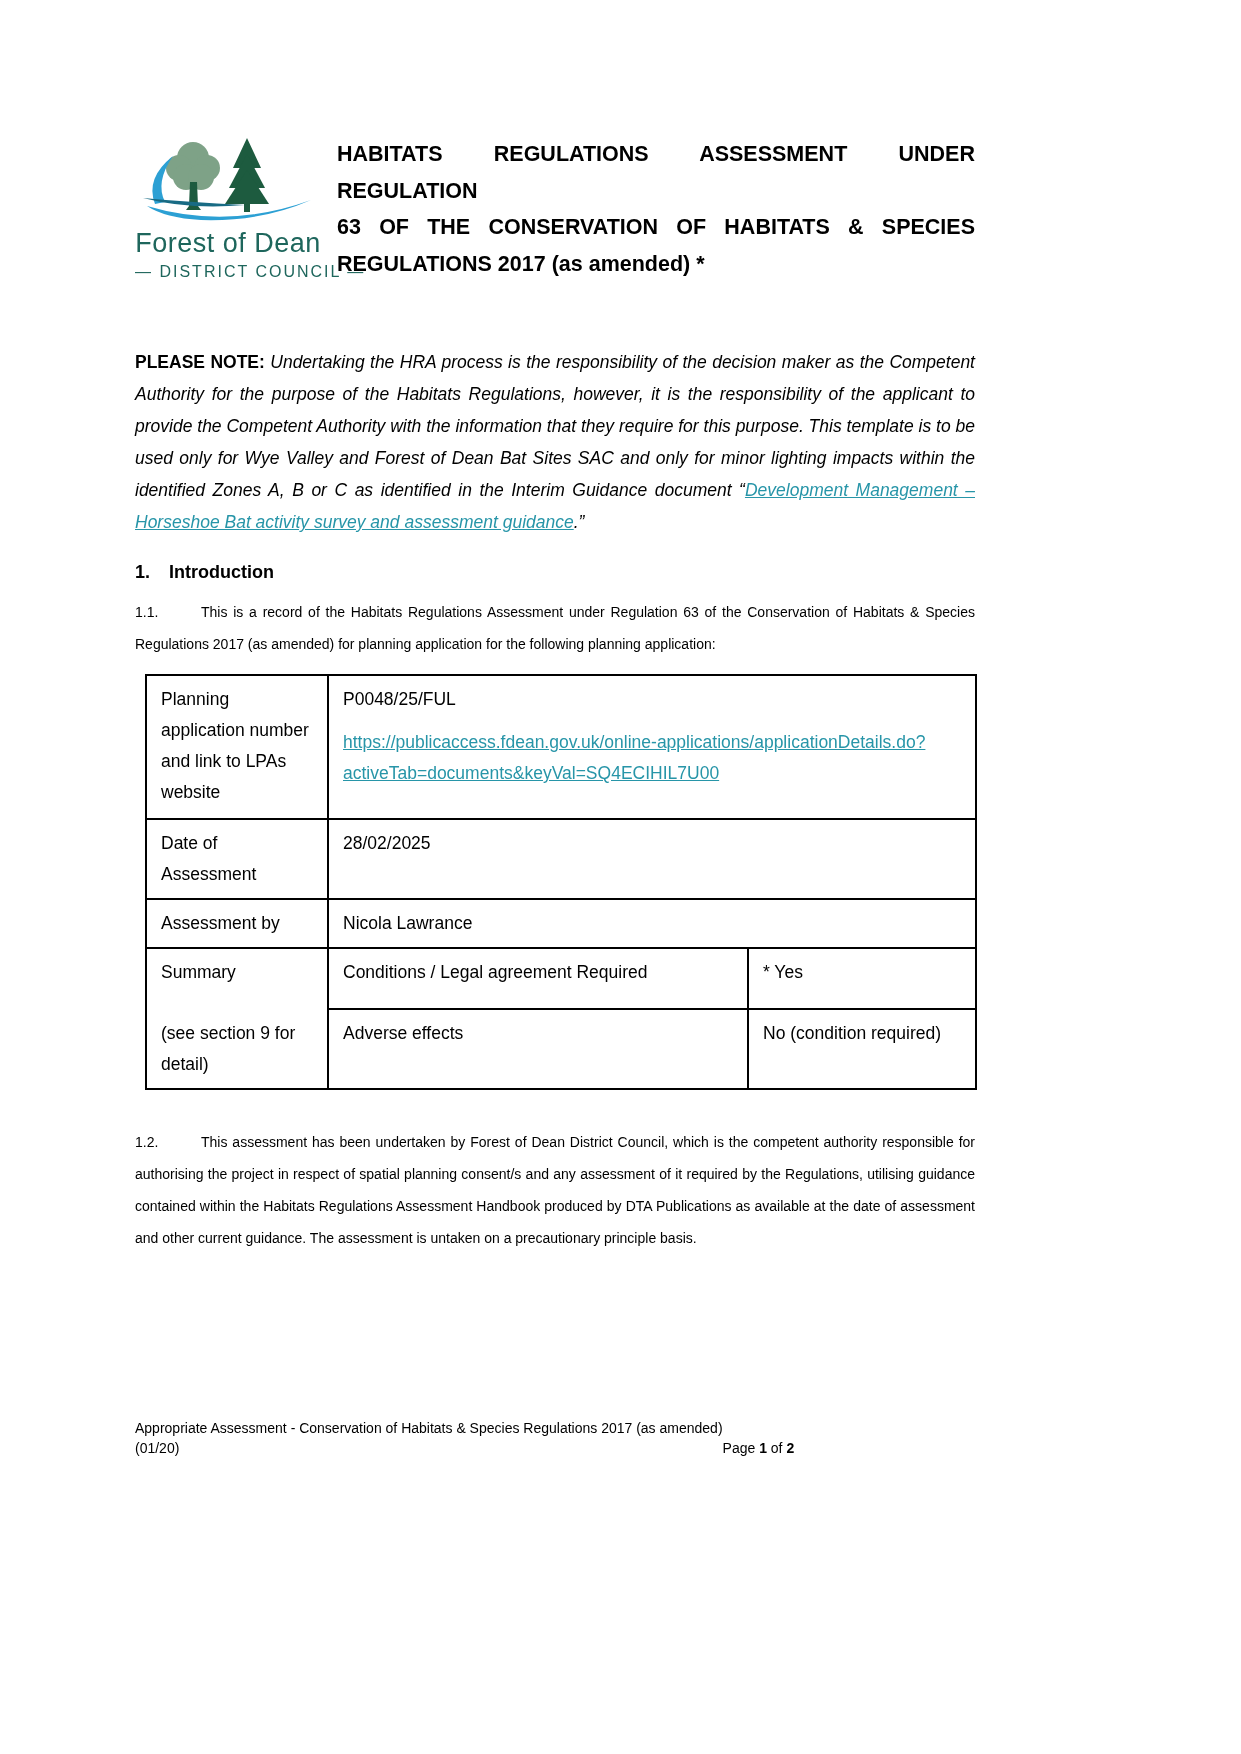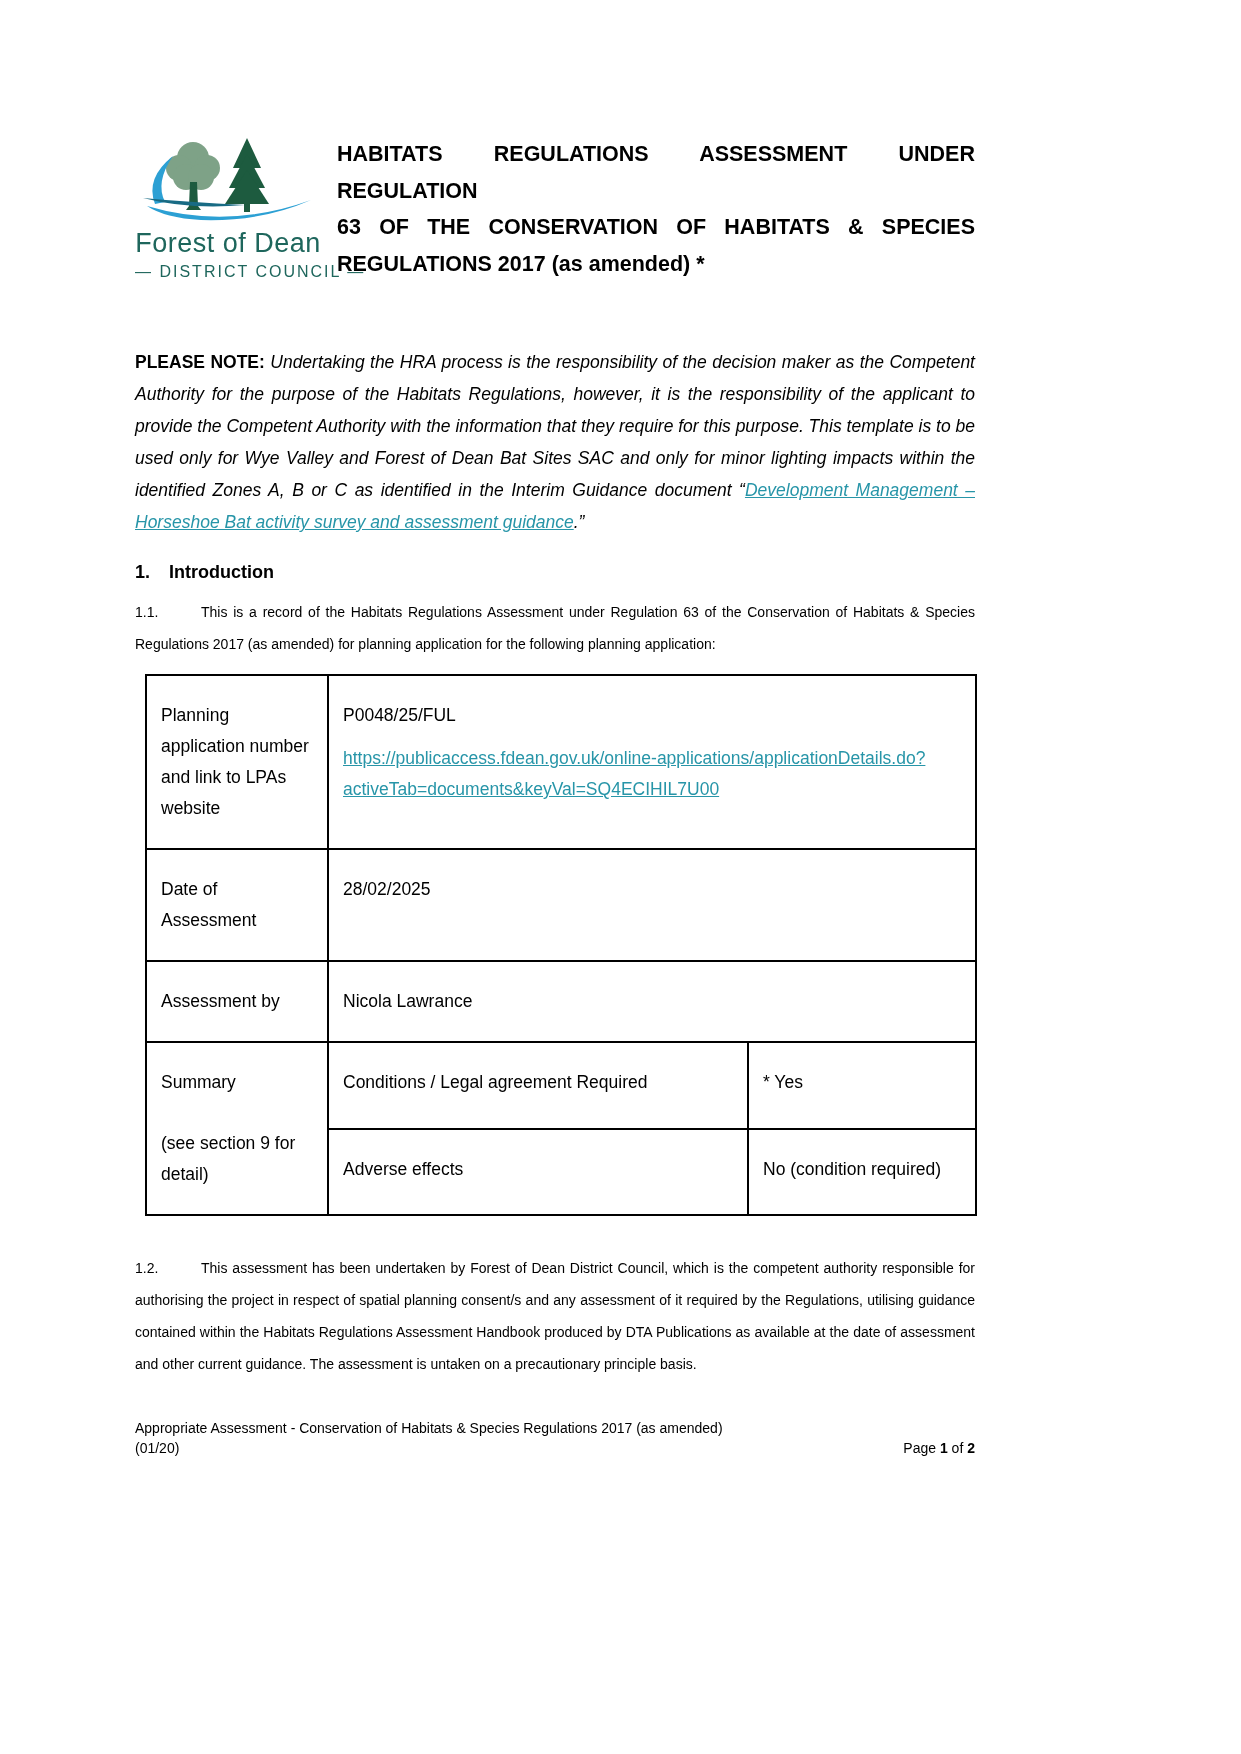--- a/index.html
+++ b/index.html
@@ -50,7 +50,7 @@
   }
   table.assess td {
     border: 2px solid #000;
-    padding: 24px 14px;
+    padding: 8px 14px;
     font-size: 17.5px;
     line-height: 31px;
     vertical-align: top;

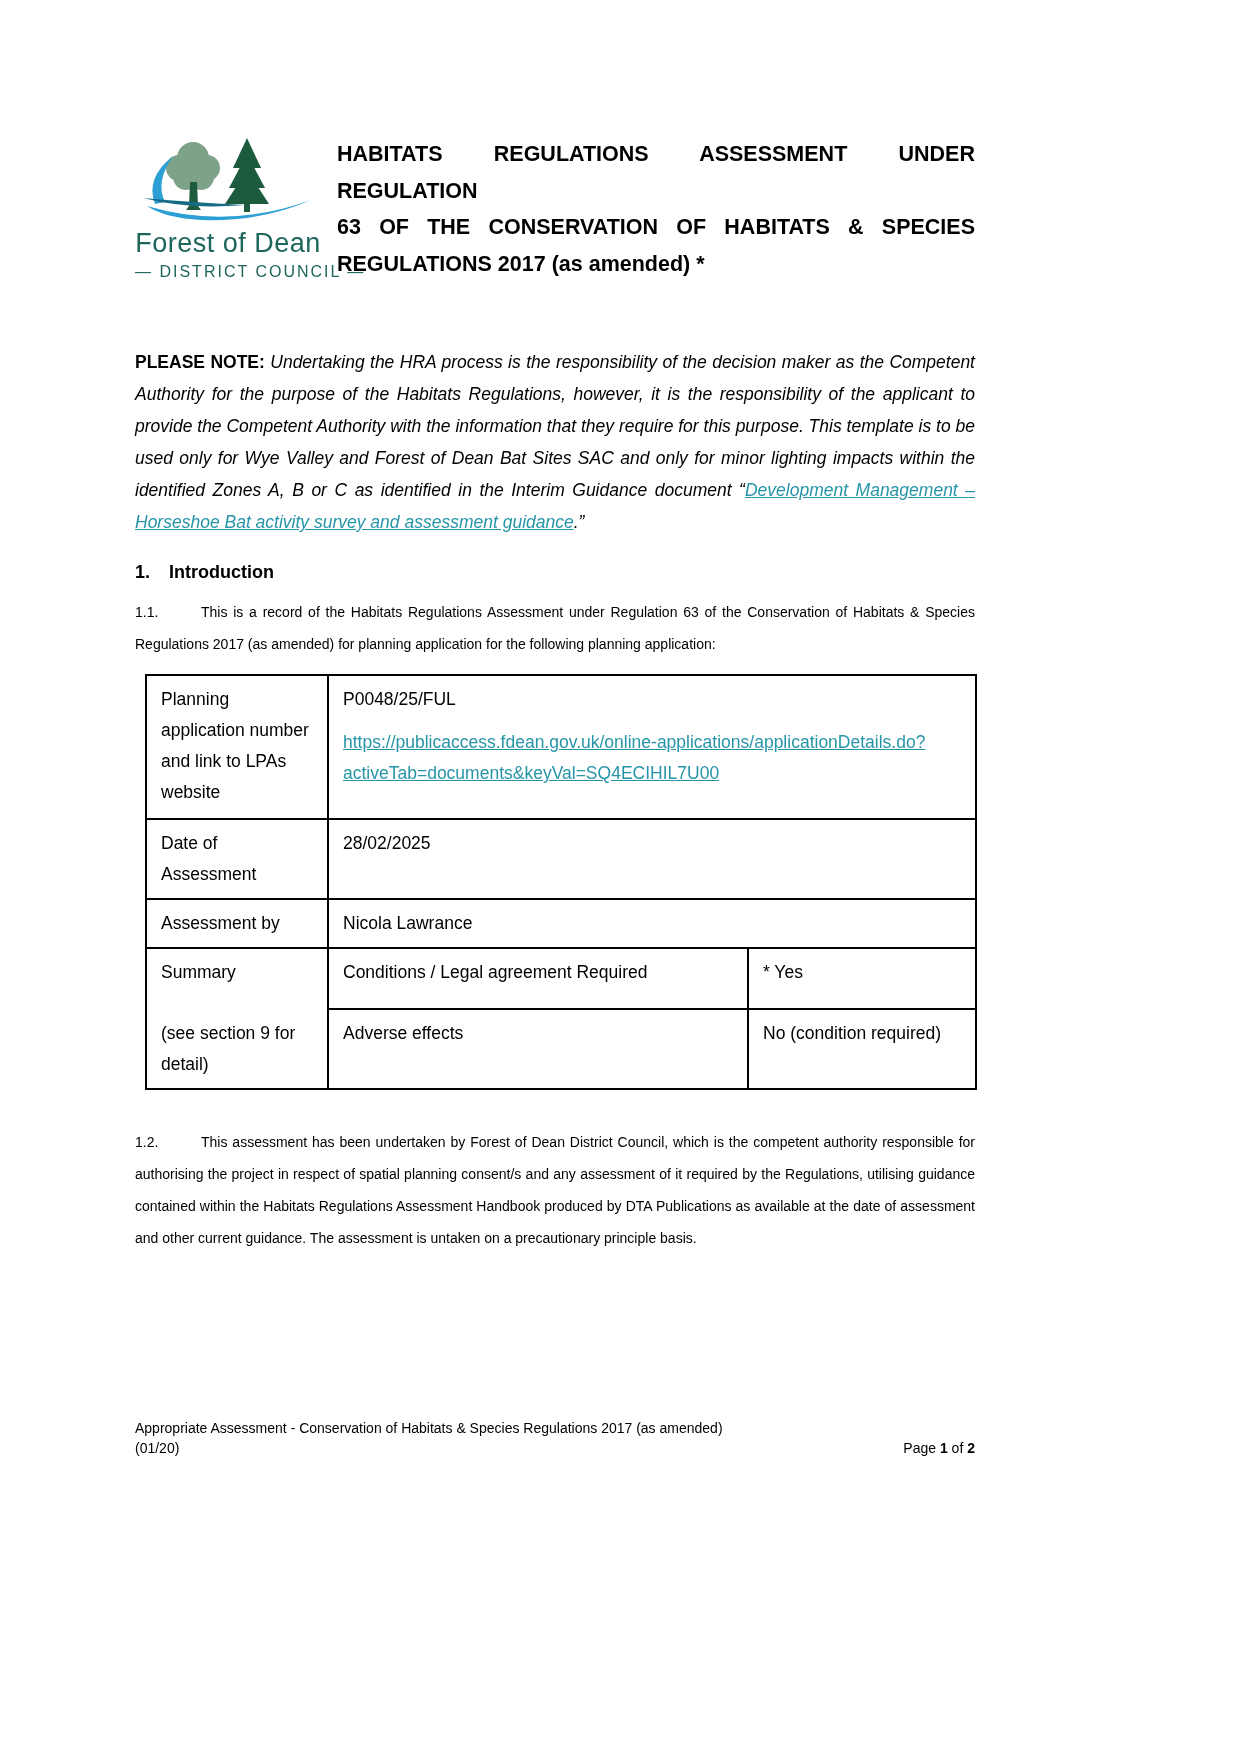--- a/index.html
+++ b/index.html
@@ -63,7 +63,7 @@
   .footer {
     position: absolute;
     left: 135px; right: 266px; top: 1418px;
-    display: flex; justify-content: space-between; align-items: flex-end;
+    display: flex; justify-content: flex-start; align-items: flex-end;
     font-size: 14px; line-height: 20px;
   }
   .footer .pageno { white-space: nowrap; }

